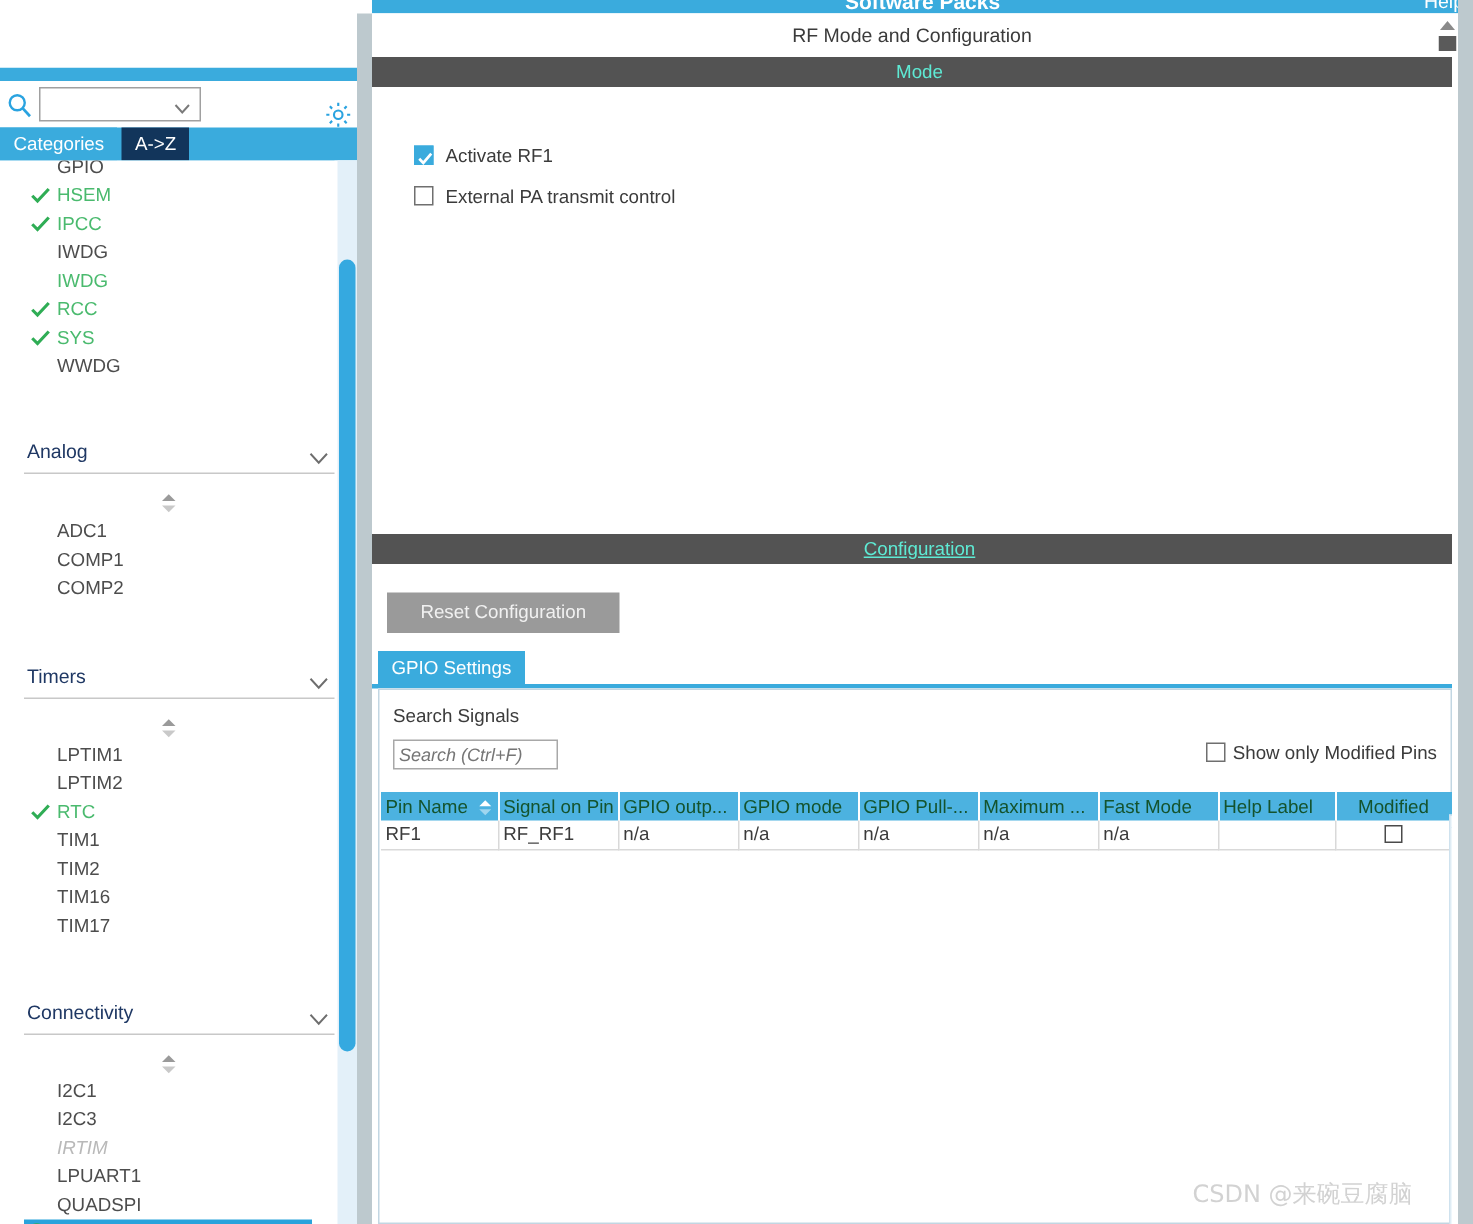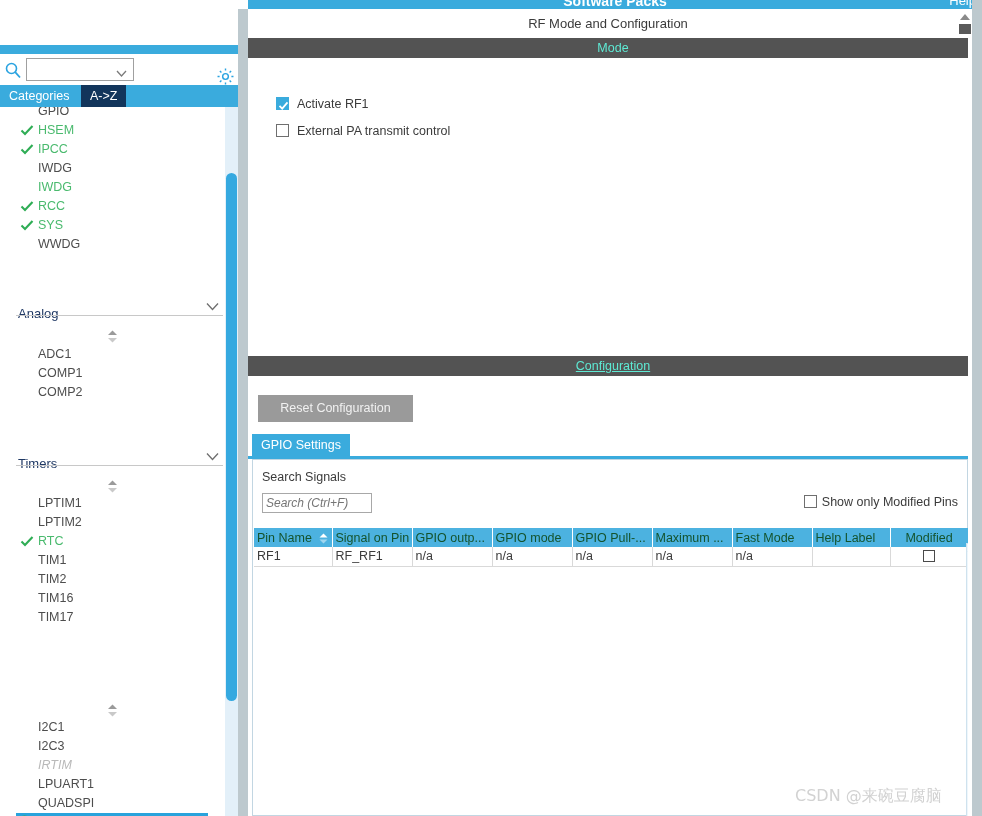--- a/index.html
+++ b/index.html
@@ -94,7 +94,7 @@
     position: absolute; left: 16px; width: 207px; height: 26px;
   }
   .sec-header .sec-title {
-    position: absolute; left: 2px; top: 16px;
+    position: absolute; left: 2px; top: 3px;
     font-size: 13px; color: #1f3864;
   }
   .sec-header .sec-chev {

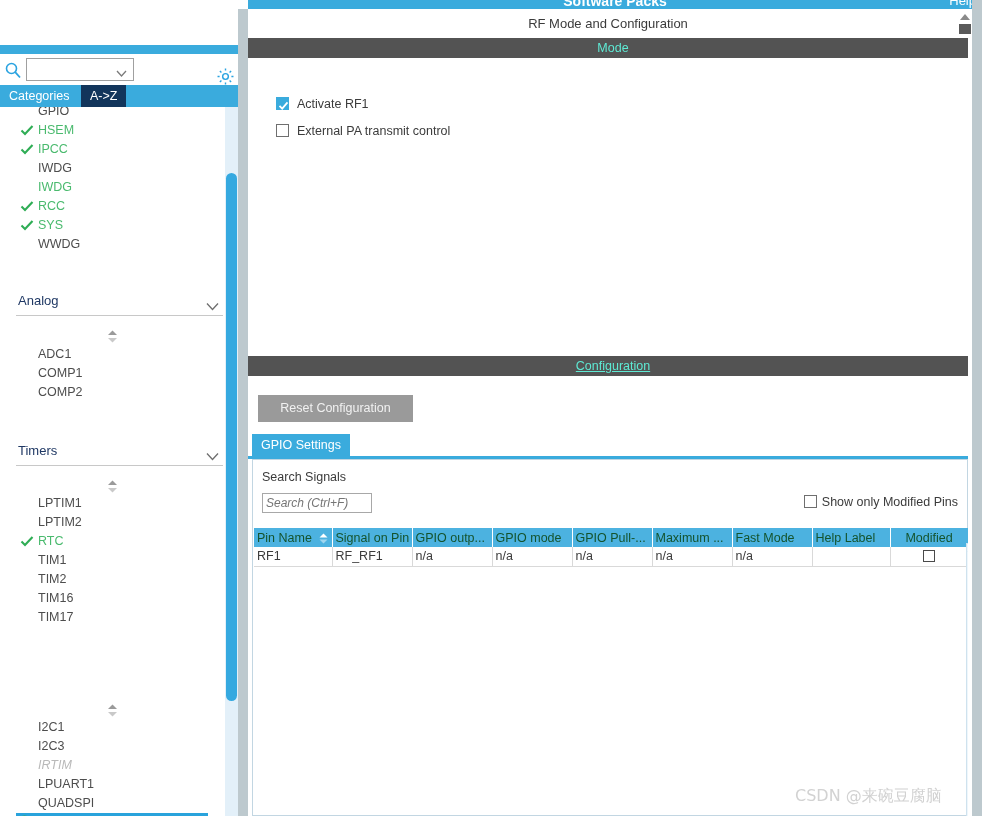--- a/index.html
+++ b/index.html
@@ -410,6 +410,15 @@
         <span class="ip-label gray">TIM17</span>
       </div>
 
+      <div class="sec-header" style="top:557px;">
+        <span class="sec-title">Connectivity</span>
+        <span class="sec-chev">
+          <svg width="13" height="9" viewBox="0 0 13 9">
+              <polyline points="1,1.5 6.5,7.5 12,1.5" fill="none" stroke="#6e6e6e" stroke-width="1.3"></polyline>
+            </svg>
+        </span>
+        <span class="sec-rule"></span>
+      </div>
       <span class="spinner" style="top:596px;">
         <svg width="11" height="13" viewBox="0 0 11 13">
           <polygon points="5.5,0.5 10,5 1,5" fill="#9a9a9a"></polygon>

